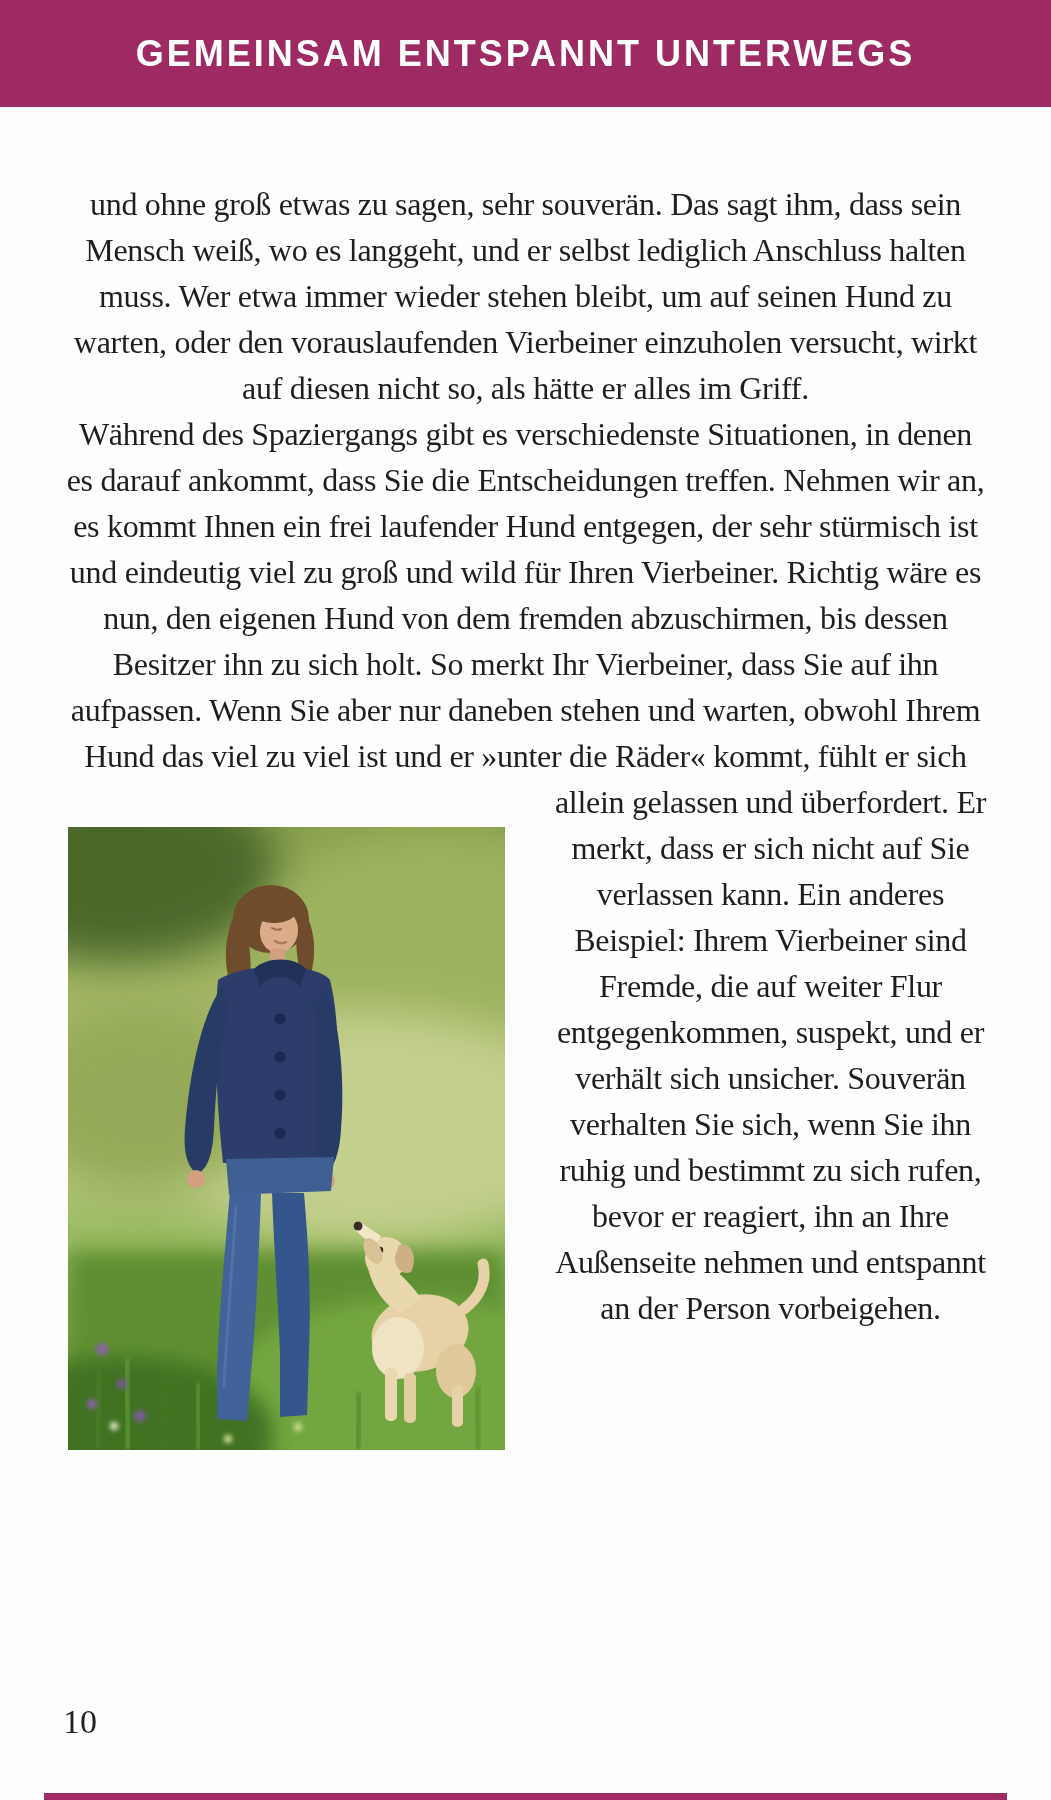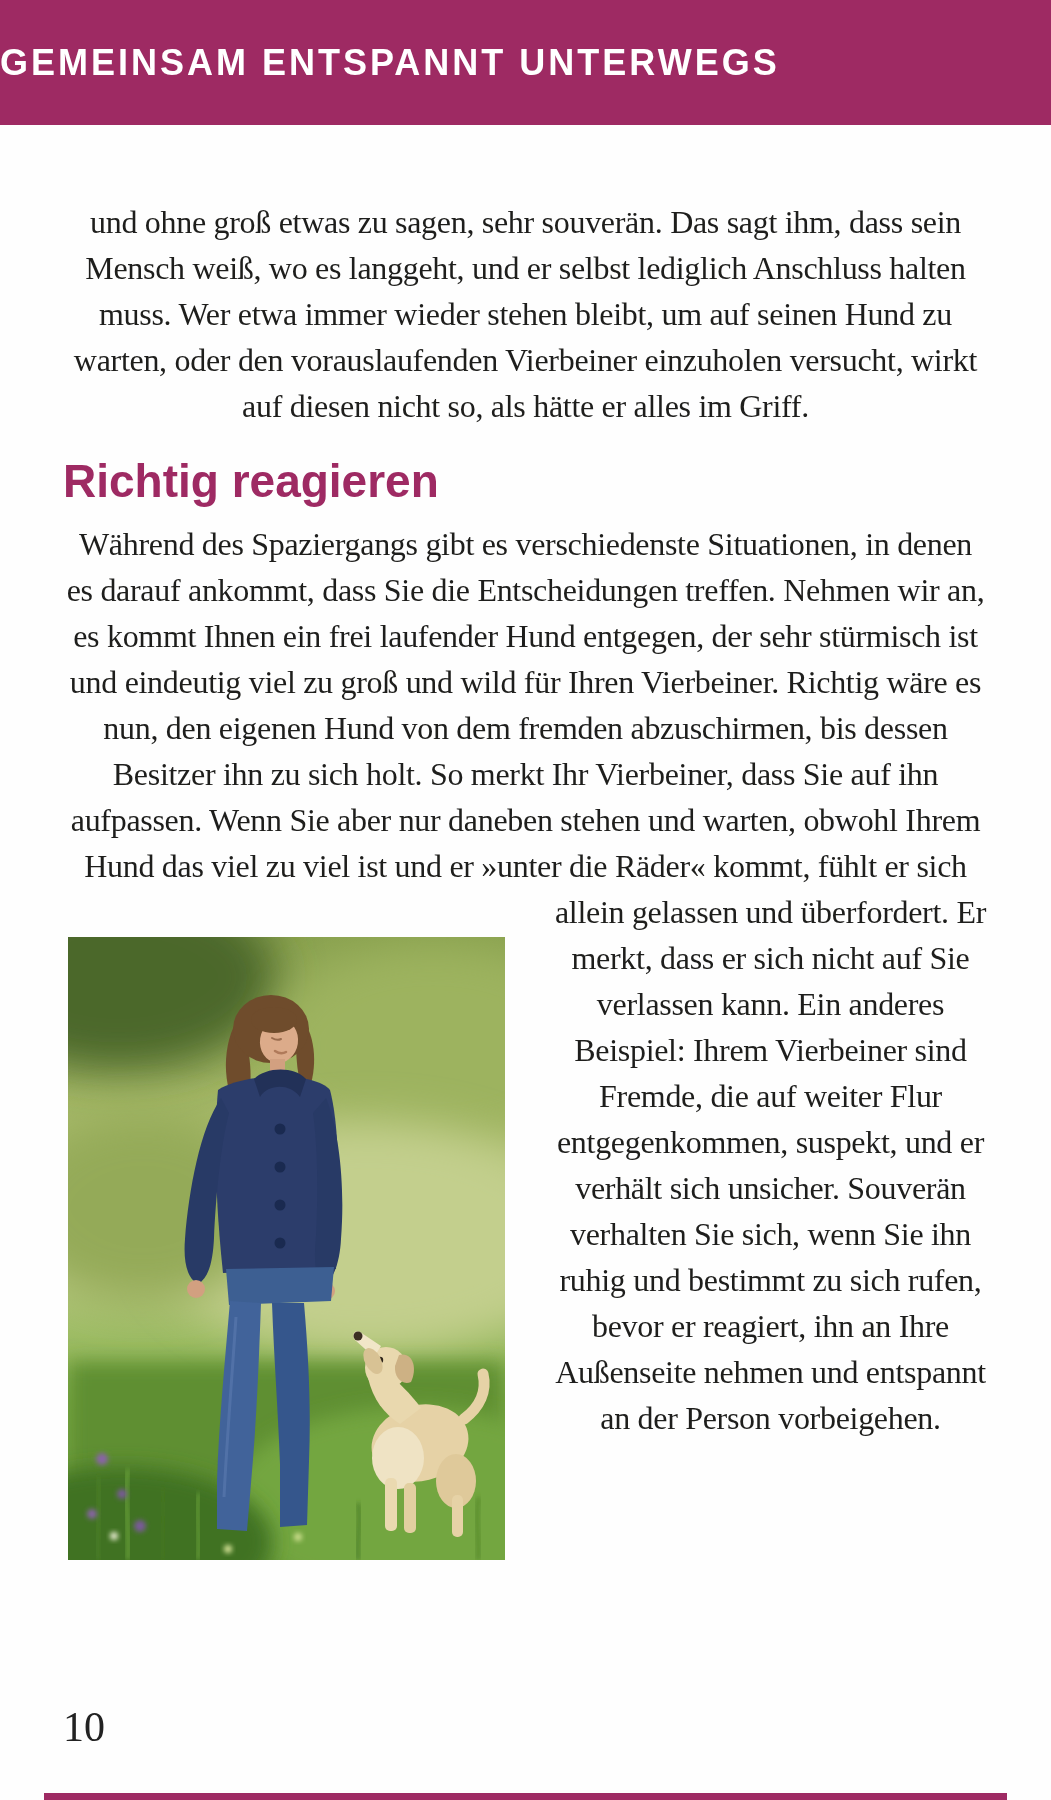--- a/index.html
+++ b/index.html
@@ -9,8 +9,8 @@
     font-family:"Liberation Serif", serif;
   }
   .banner {
-    height:125px; background:#9e2a63;
-    display:flex; align-items:center; 
+    height:107px; background:#9e2a63;
+    display:flex; align-items:center; justify-content:center;
   }
   .banner-title {
     color:#ffffff; font-family:"Liberation Sans", sans-serif;

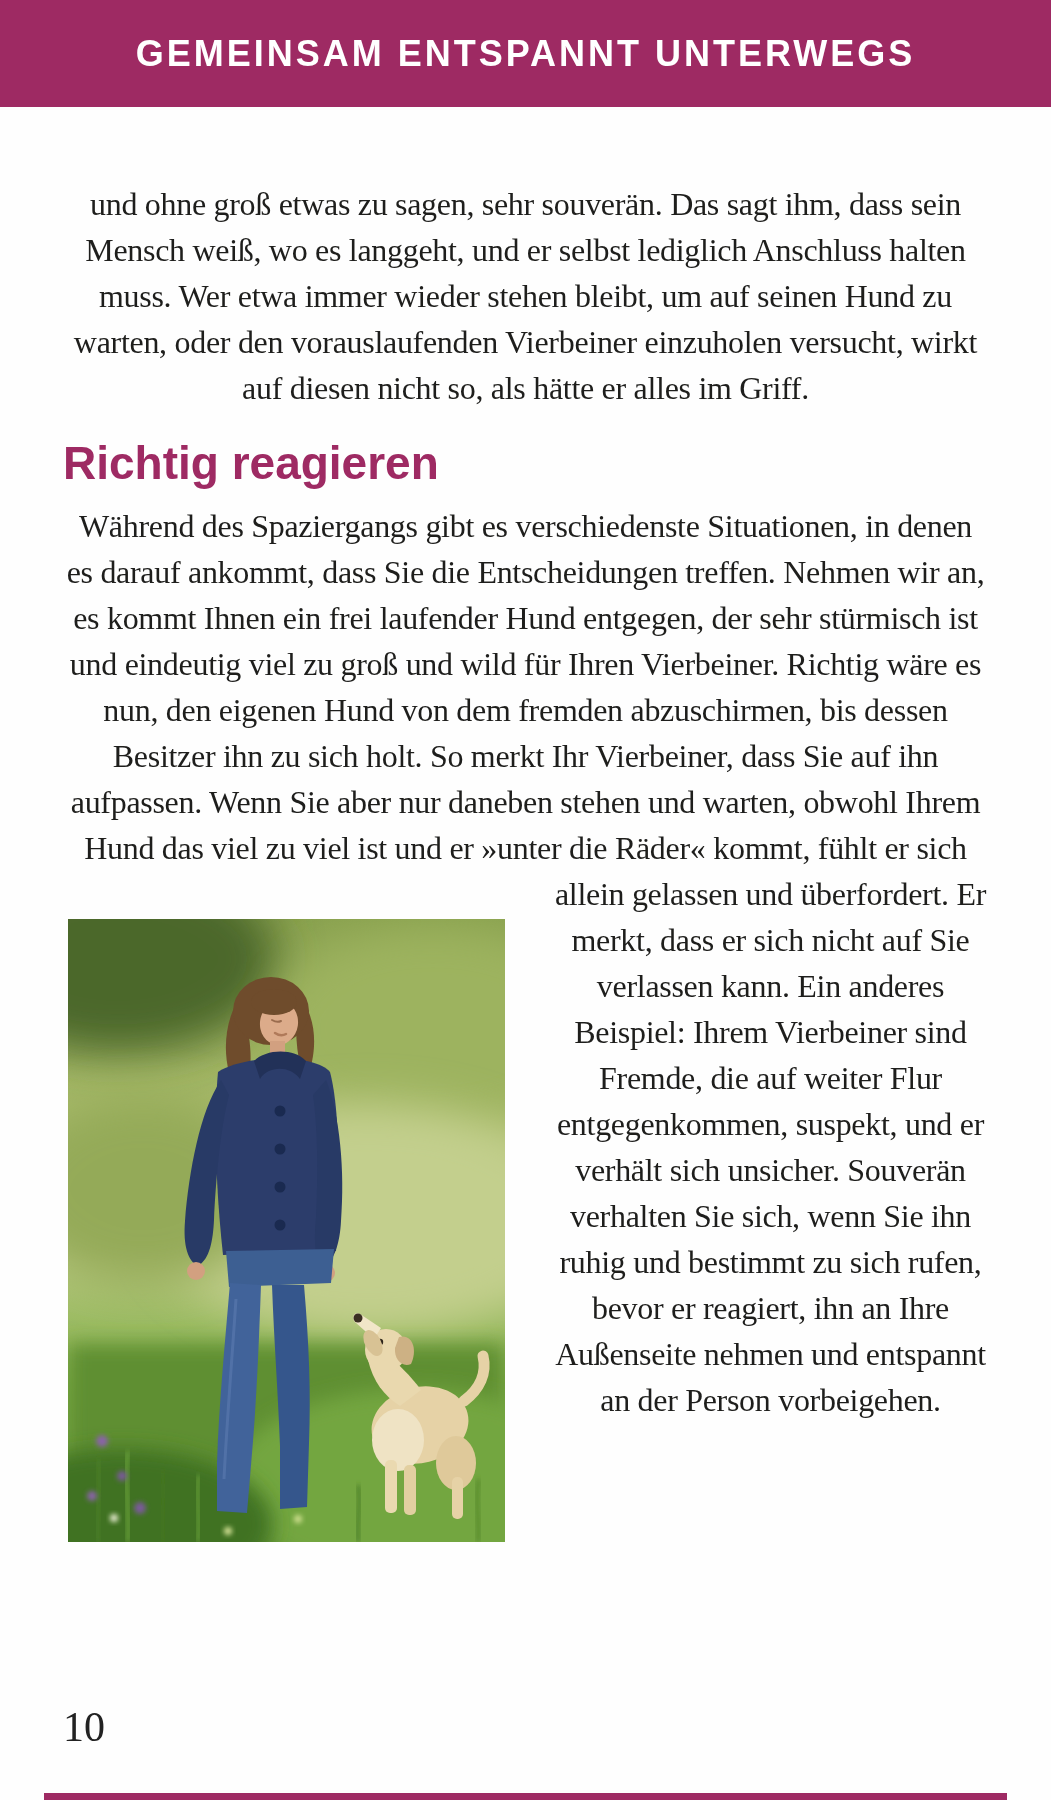--- a/index.html
+++ b/index.html
@@ -55,7 +55,6 @@
       <span>und ohne groß etwas zu sagen, sehr souverän. Das sagt ihm, dass sein Mensch weiß, wo es langgeht, und er selbst lediglich Anschluss halten muss. Wer etwa immer wieder stehen bleibt, um auf seinen Hund zu warten, oder den vorauslaufenden Vierbeiner einzuholen versucht, wirkt auf diesen nicht so, als hätte er alles im Griff.</span>
     </p>
 
-    <h2 class="section-heading">Richtig reagieren</h2>
 
     <p class="body-text"><span>Während des Spaziergangs gibt es verschiedenste Situationen, in denen es darauf ankommt, dass Sie die Entscheidungen treffen. Nehmen wir an, es kommt Ihnen ein frei laufender Hund entgegen, der sehr stürmisch ist und eindeutig viel zu groß und wild für Ihren Vierbeiner. Richtig wäre es nun, den eigenen Hund von dem fremden abzuschirmen, bis dessen Besitzer ihn zu sich holt. So merkt Ihr Vierbeiner, dass Sie auf ihn aufpassen. Wenn Sie aber nur daneben stehen und warten, obwohl Ihrem Hund das viel zu viel ist und er »unter die </span><span class="photo-float">
           <svg role="img" viewBox="0 0 437 623" width="437" height="623" xmlns="http://www.w3.org/2000/svg" aria-label="Frau in dunkelblauer Strickjacke geht über eine grüne Wiese, ein kleiner heller Hund schaut zu ihr hinauf">

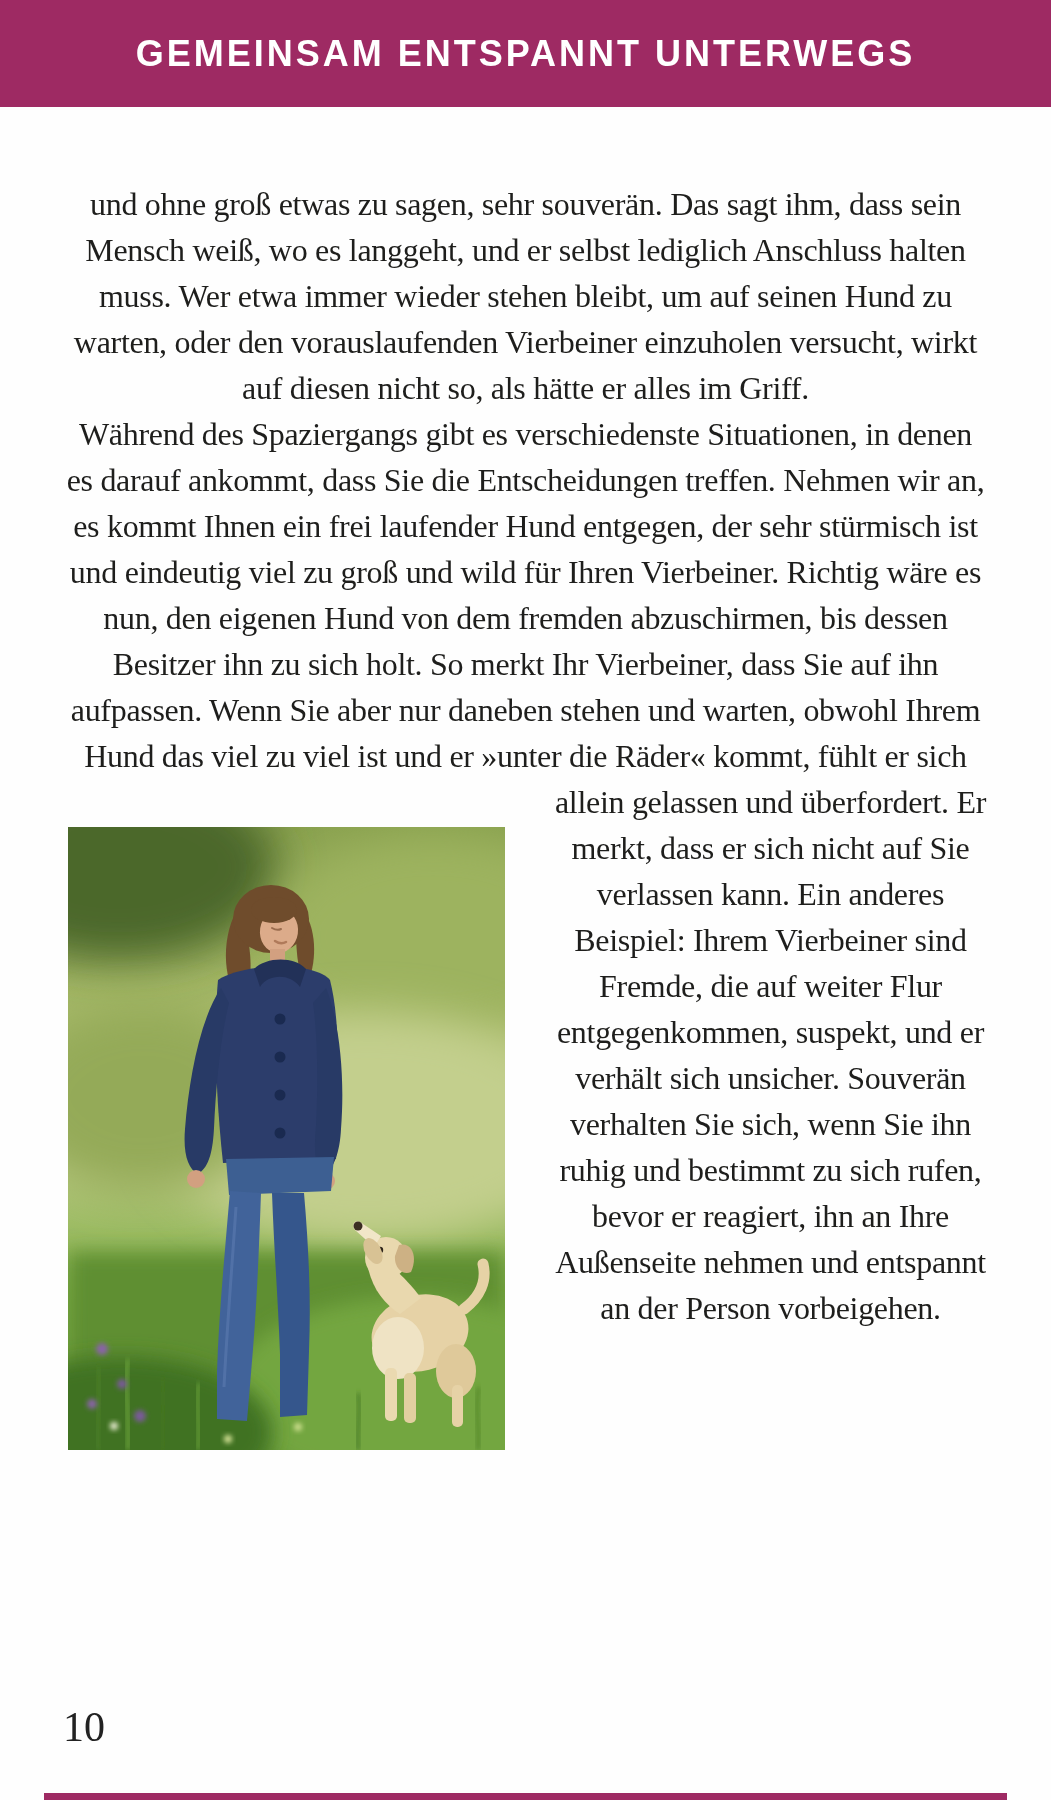--- a/index.html
+++ b/index.html
@@ -33,7 +33,7 @@
   .photo-float svg { display:block; }
   .page-number {
     position:absolute; left:63px; top:1703px;
-    font-size:42px; color:#222222;
+    font-size:34px; color:#222222;
   }
   .footer-rule {
     position:absolute; left:44px; right:44px; bottom:0; height:7px;

